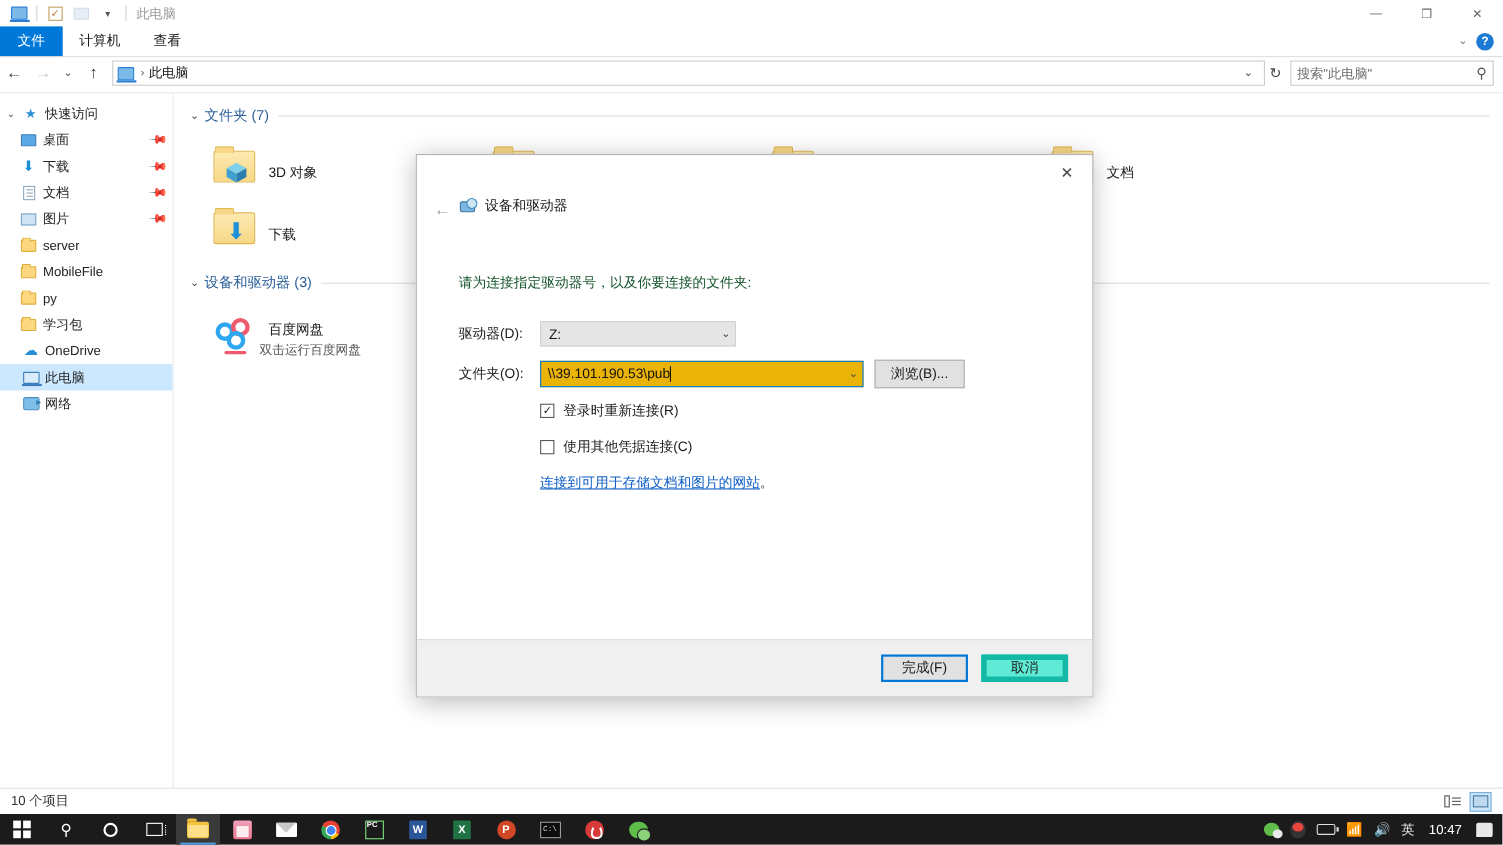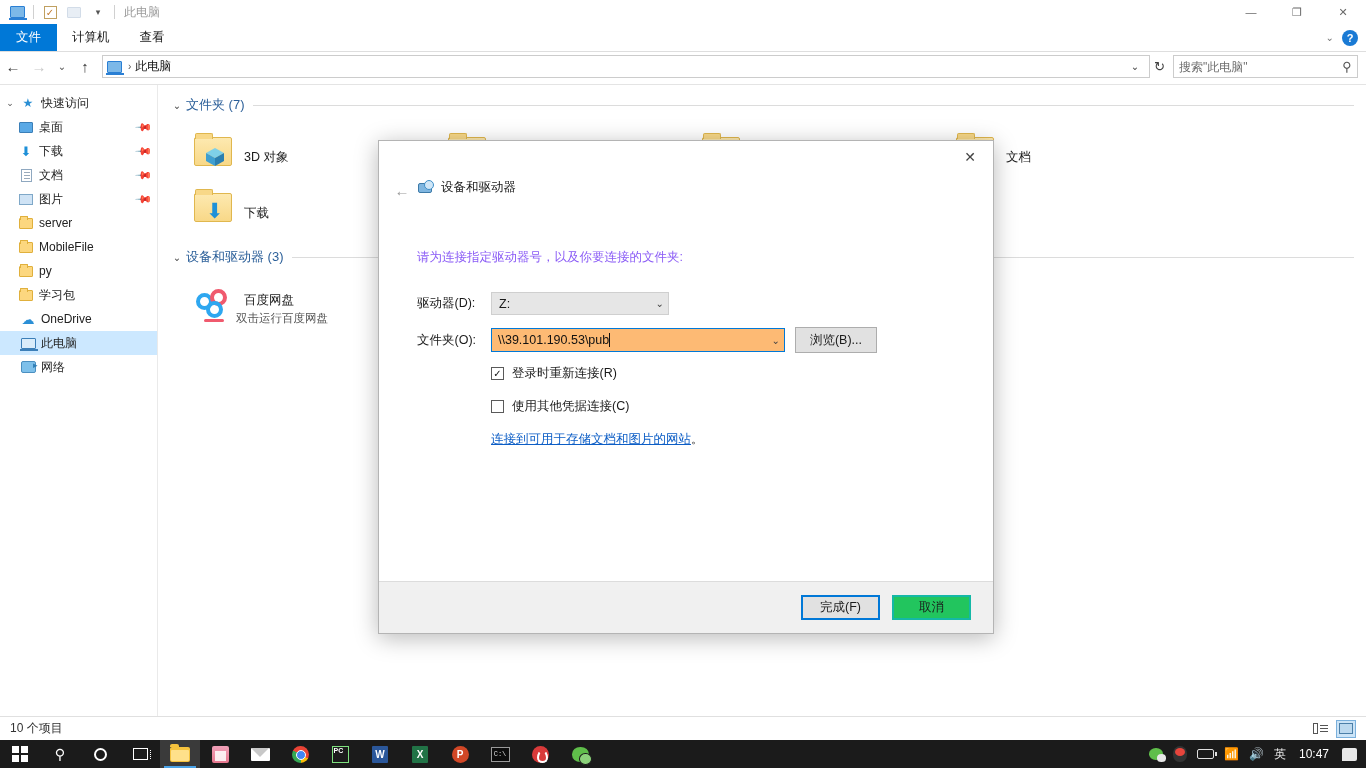--- a/index.html
+++ b/index.html
@@ -266,7 +266,7 @@
   .netdrv-ico .g { position:absolute; left:7px; top:0px; width:10px; height:10px; border:1.5px solid #3f8fc8; border-radius:50%; background:#cfe6f7;}
   .dlg-body { padding: 74px 0 0 38px; }
   .dlg-h1 { font-size: 17px; color: #1f5699; margin-bottom: 26px; font-weight: normal; }
-  .dlg-p { font-size: 12.5px; color: #8b5cf6; margin-bottom: 26px; }
+  .dlg-p { font-size: 12.5px; color: #14532d; margin-bottom: 26px; }
   .frow { display: flex; align-items: center; margin-bottom: 12px; }
   .flabel { width: 74px; font-size: 12.5px; color: #1a1a1a; }
   .combo-drive {

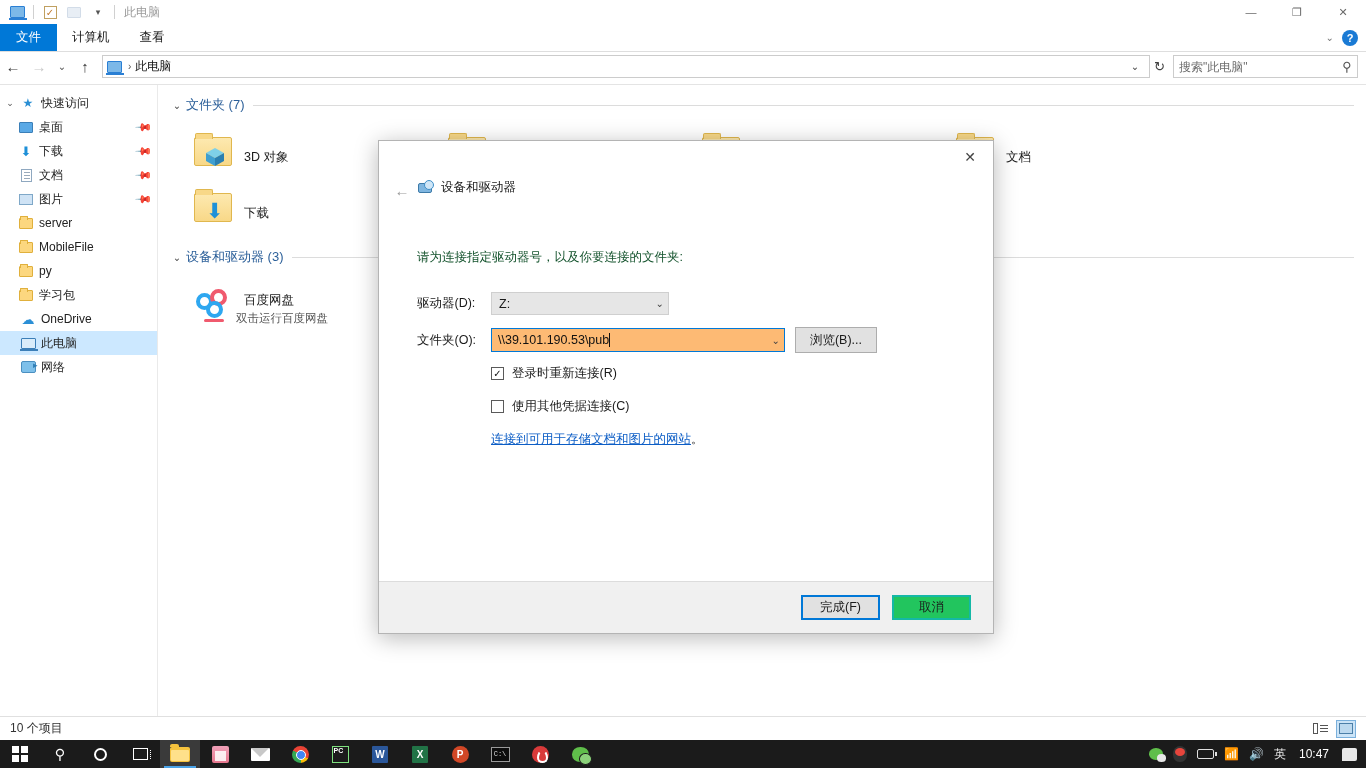--- a/index.html
+++ b/index.html
@@ -276,7 +276,7 @@
   .combo-drive .cv { flex: 1; }
   .combo-caret { font-size: 10px; color: #444; }
   .combo-folder {
-    width: 294px; height: 24px; background: #fdba74; border: 1px solid #0078d7;
+    width: 294px; height: 24px; background: #eab308; border: 1px solid #0078d7;
     display: flex; align-items: center; padding: 0 4px 0 6px; font-size: 12.5px; color: #111;
   }
   .combo-folder .cv { flex: 1; position: relative; }

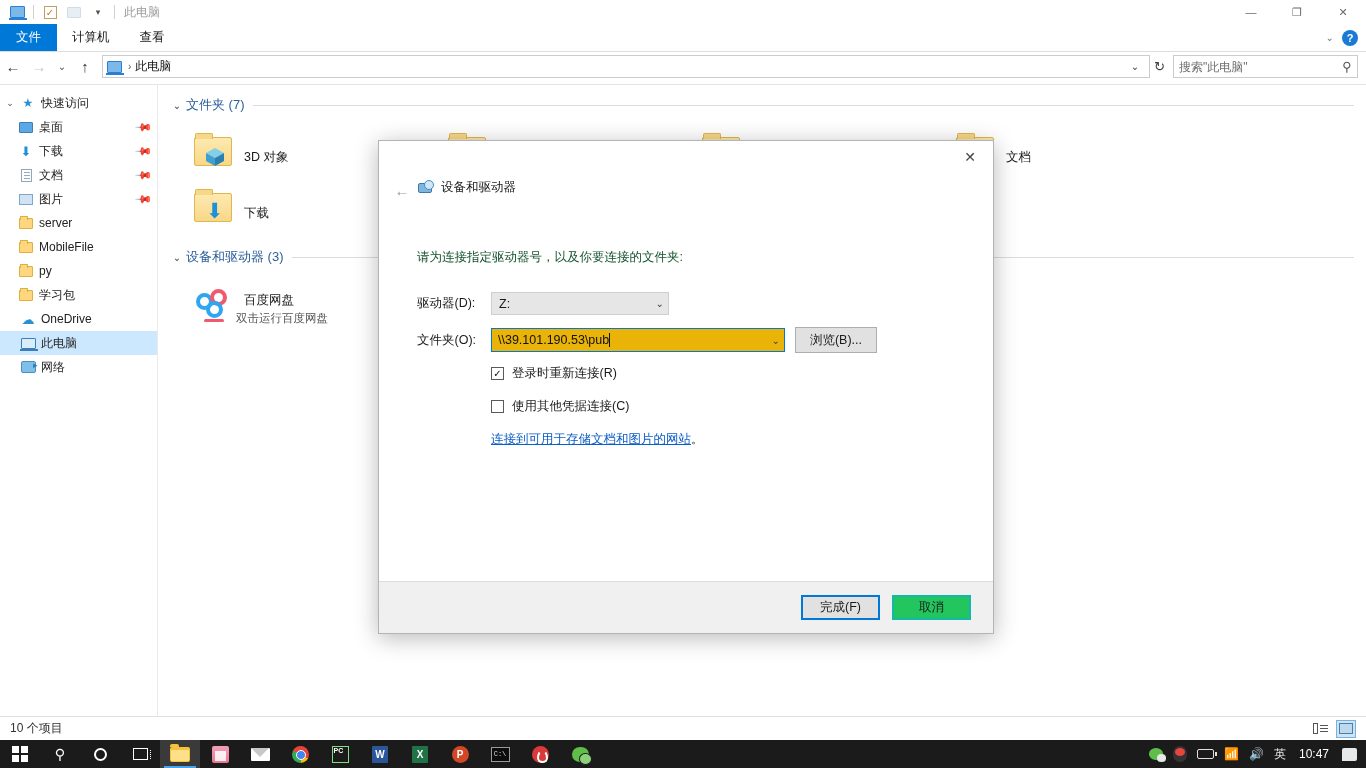--- a/index.html
+++ b/index.html
@@ -302,7 +302,7 @@
     display: flex; align-items: center; justify-content: flex-end; padding-right: 22px; gap: 12px;
   }
   .dbtn {
-    width: 79px; height: 25px; background: #22c55e; border: 2px solid #14b8a6;
+    width: 79px; height: 25px; background: #5eead4; border: 5px solid #14b8a6;
     font-size: 12.5px; color: #1a1a1a; display: flex; align-items: center; justify-content: center;
   }
   .dbtn.primary { border: 2px solid #0078d7; background: #e1e1e1; }

